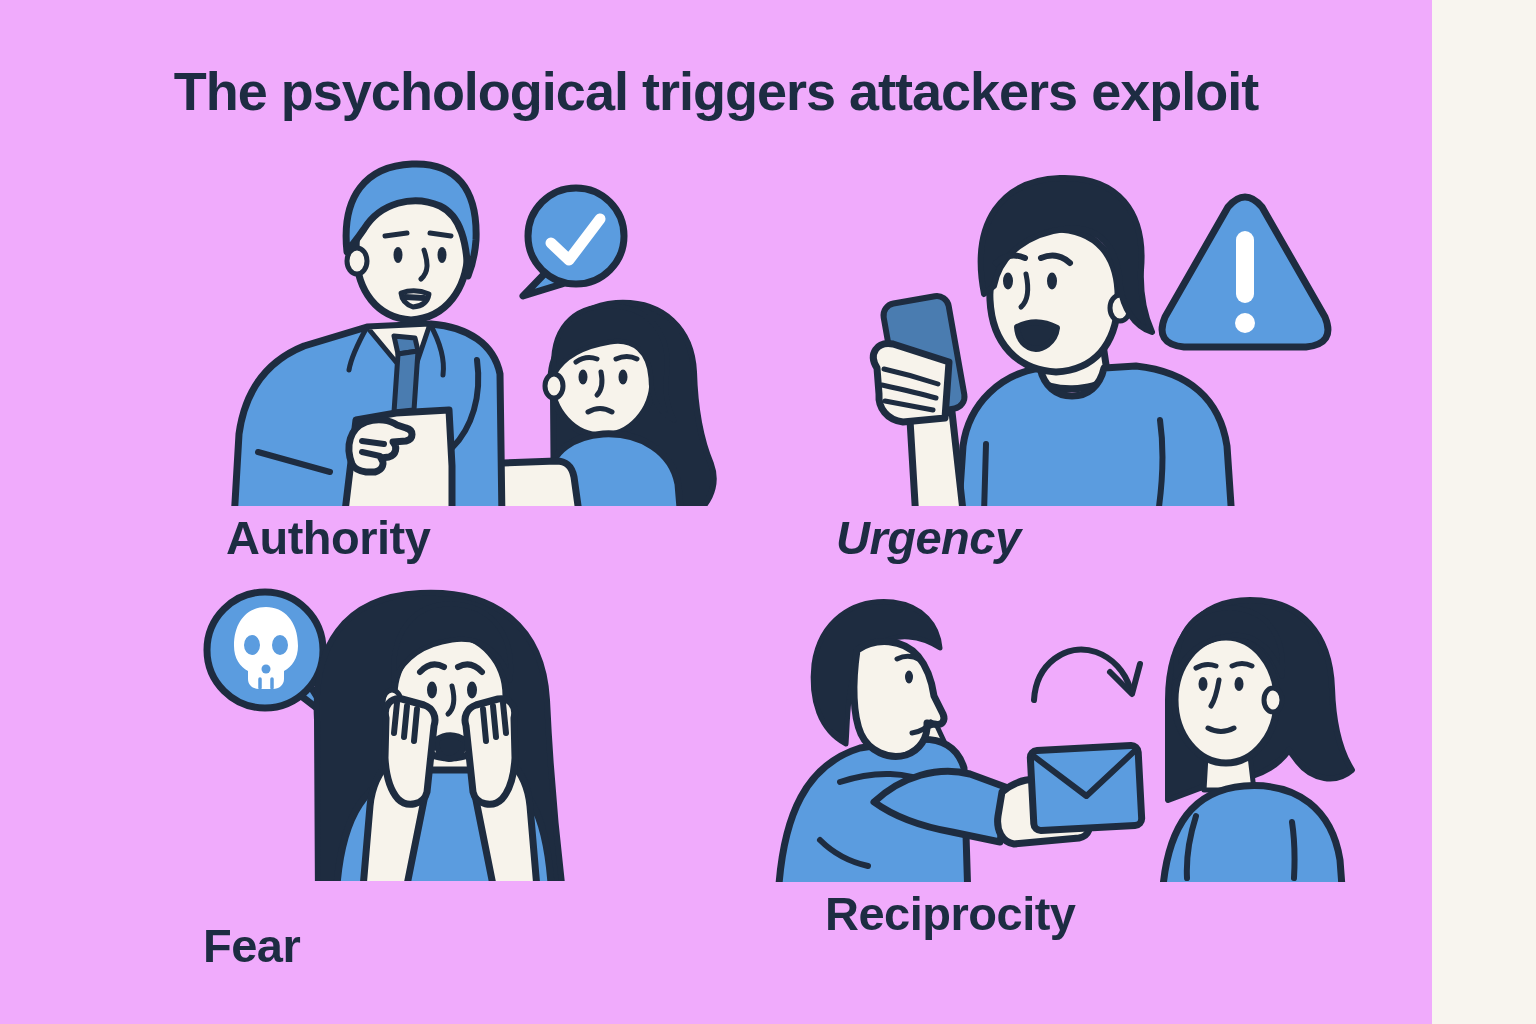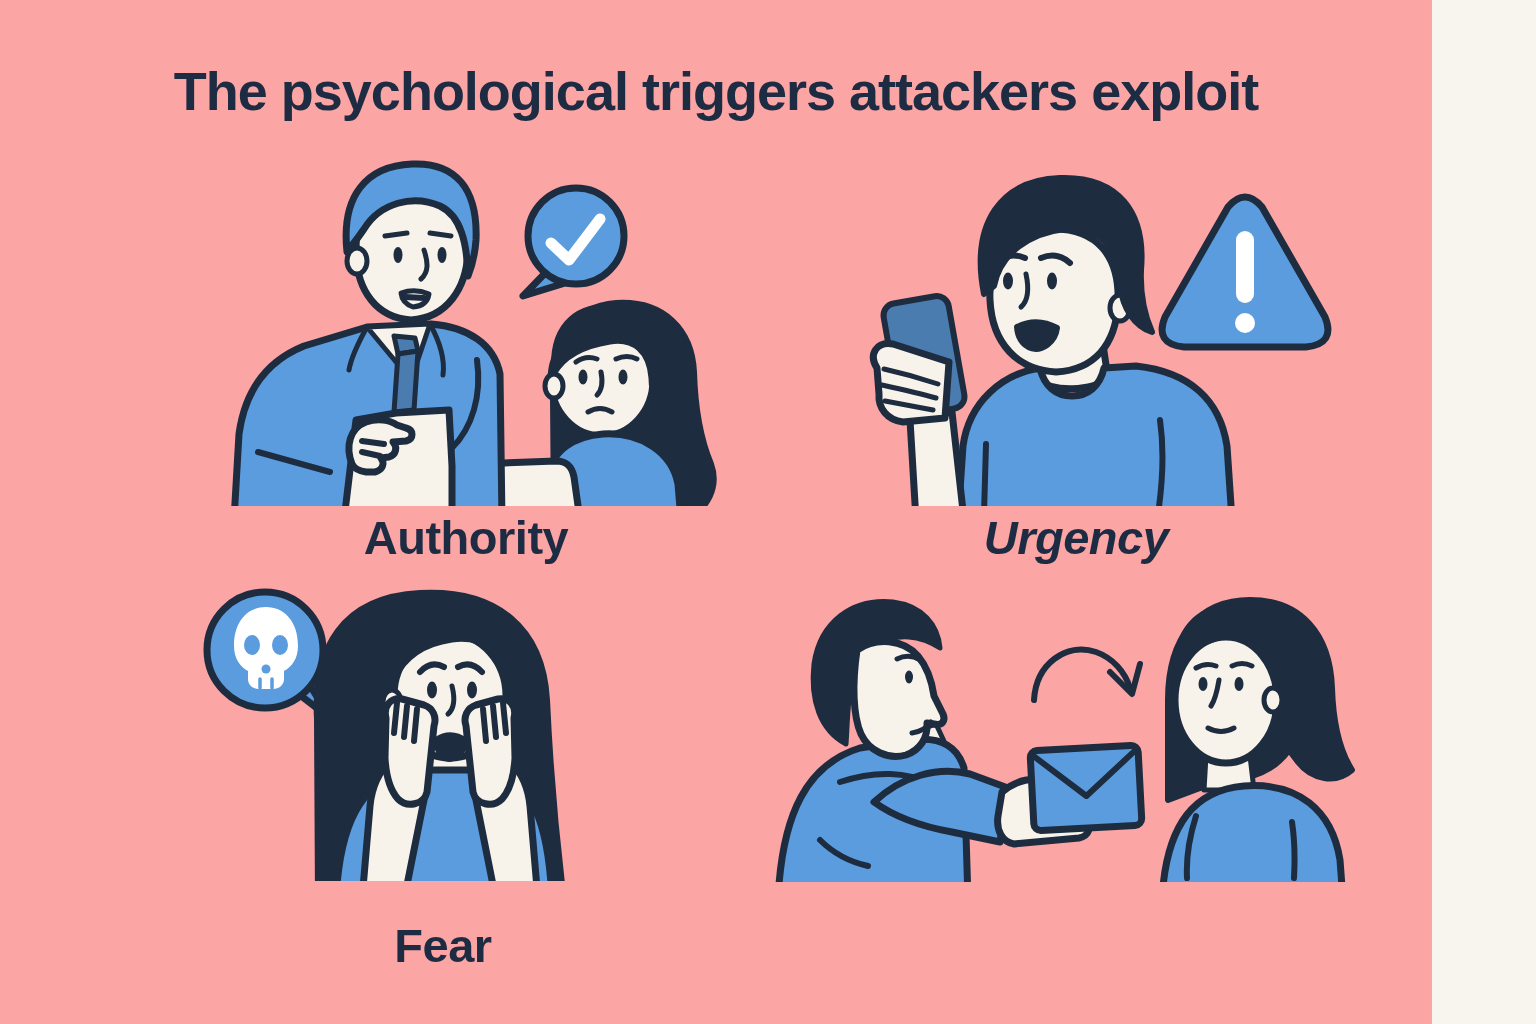--- a/index.html
+++ b/index.html
@@ -4,7 +4,7 @@
 <style>
   html,body{margin:0;padding:0;width:1536px;height:1024px;overflow:hidden;background:#f8f5ef;
             font-family:"Liberation Sans", sans-serif;}
-  .canvas{position:absolute;left:0;top:0;width:1432px;height:1024px;background:#fca5a5;}
+  .canvas{position:absolute;left:0;top:0;width:1432px;height:1024px;background:#f0abfc;}
   .title{position:absolute;left:0;right:0;top:60px;text-align:center;
          font-size:54px;font-weight:700;letter-spacing:-1px;color:#1d2c42;}
   .qlabel{position:absolute;width:480px;text-align:center;

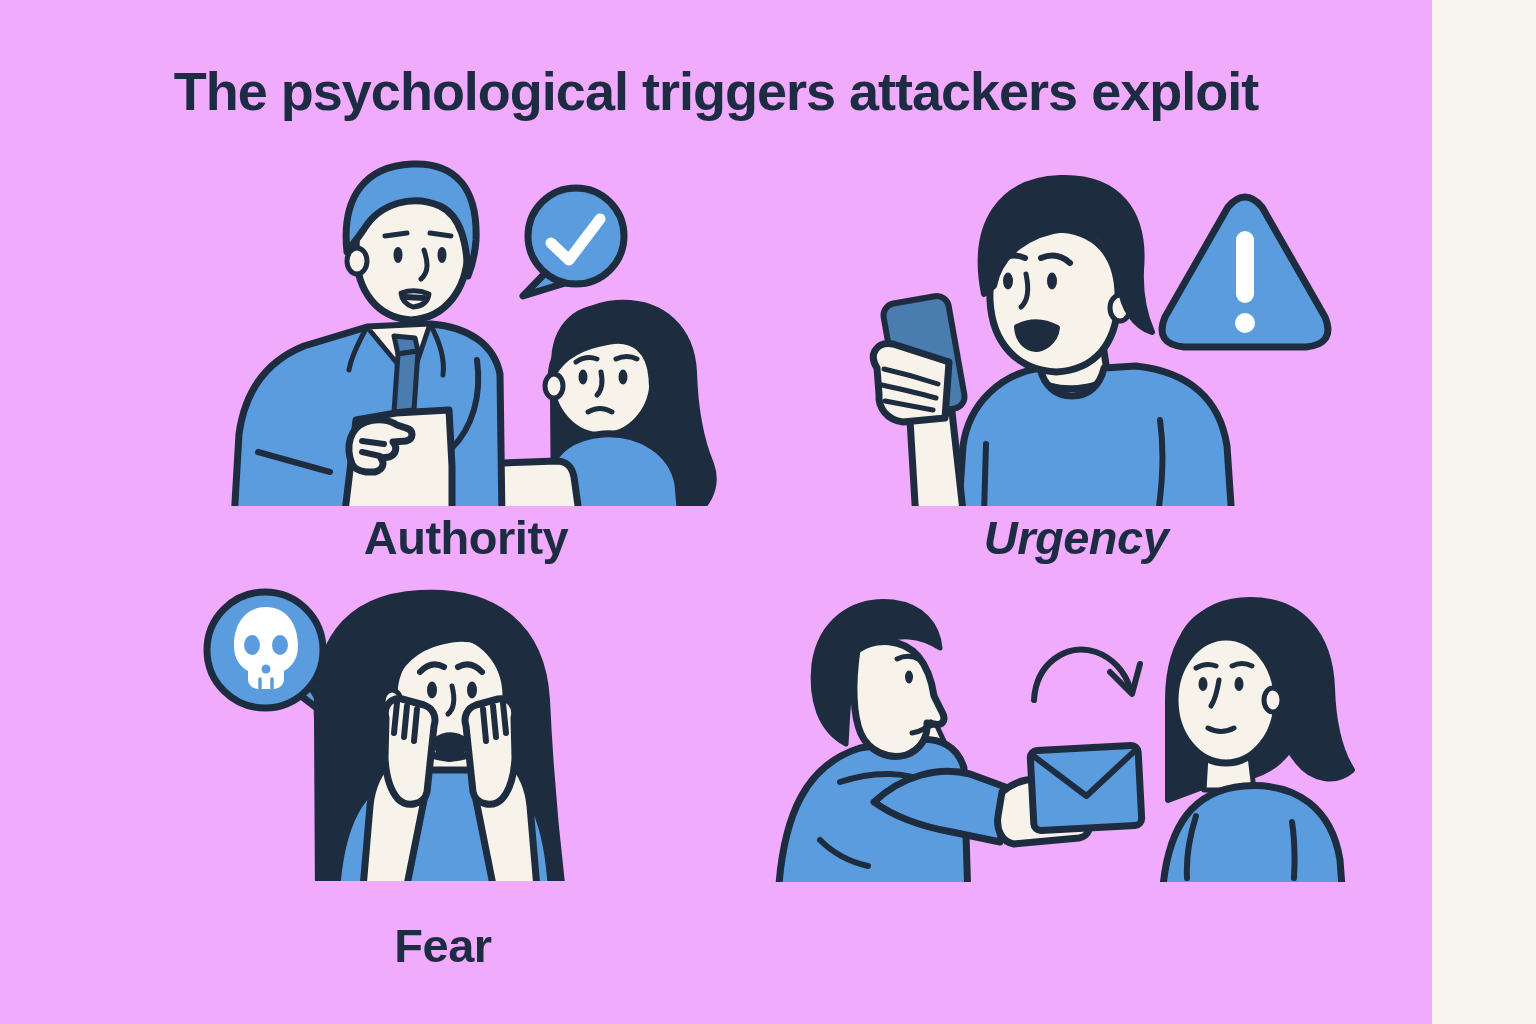--- a/index.html
+++ b/index.html
@@ -7,7 +7,7 @@
   .canvas{position:absolute;left:0;top:0;width:1432px;height:1024px;background:#f0abfc;}
   .title{position:absolute;left:0;right:0;top:60px;text-align:center;
          font-size:54px;font-weight:700;letter-spacing:-1px;color:#1d2c42;}
-  .qlabel{position:absolute;width:480px;text-align:center;
+  .qlabel{position:absolute;width:480px;text-align:left;
           font-size:47px;font-weight:700;letter-spacing:-0.5px;color:#1d2c42;}
   .lbl-authority{left:226px;top:510px;}
   .lbl-urgency{left:836px;top:510px;font-style:italic;}

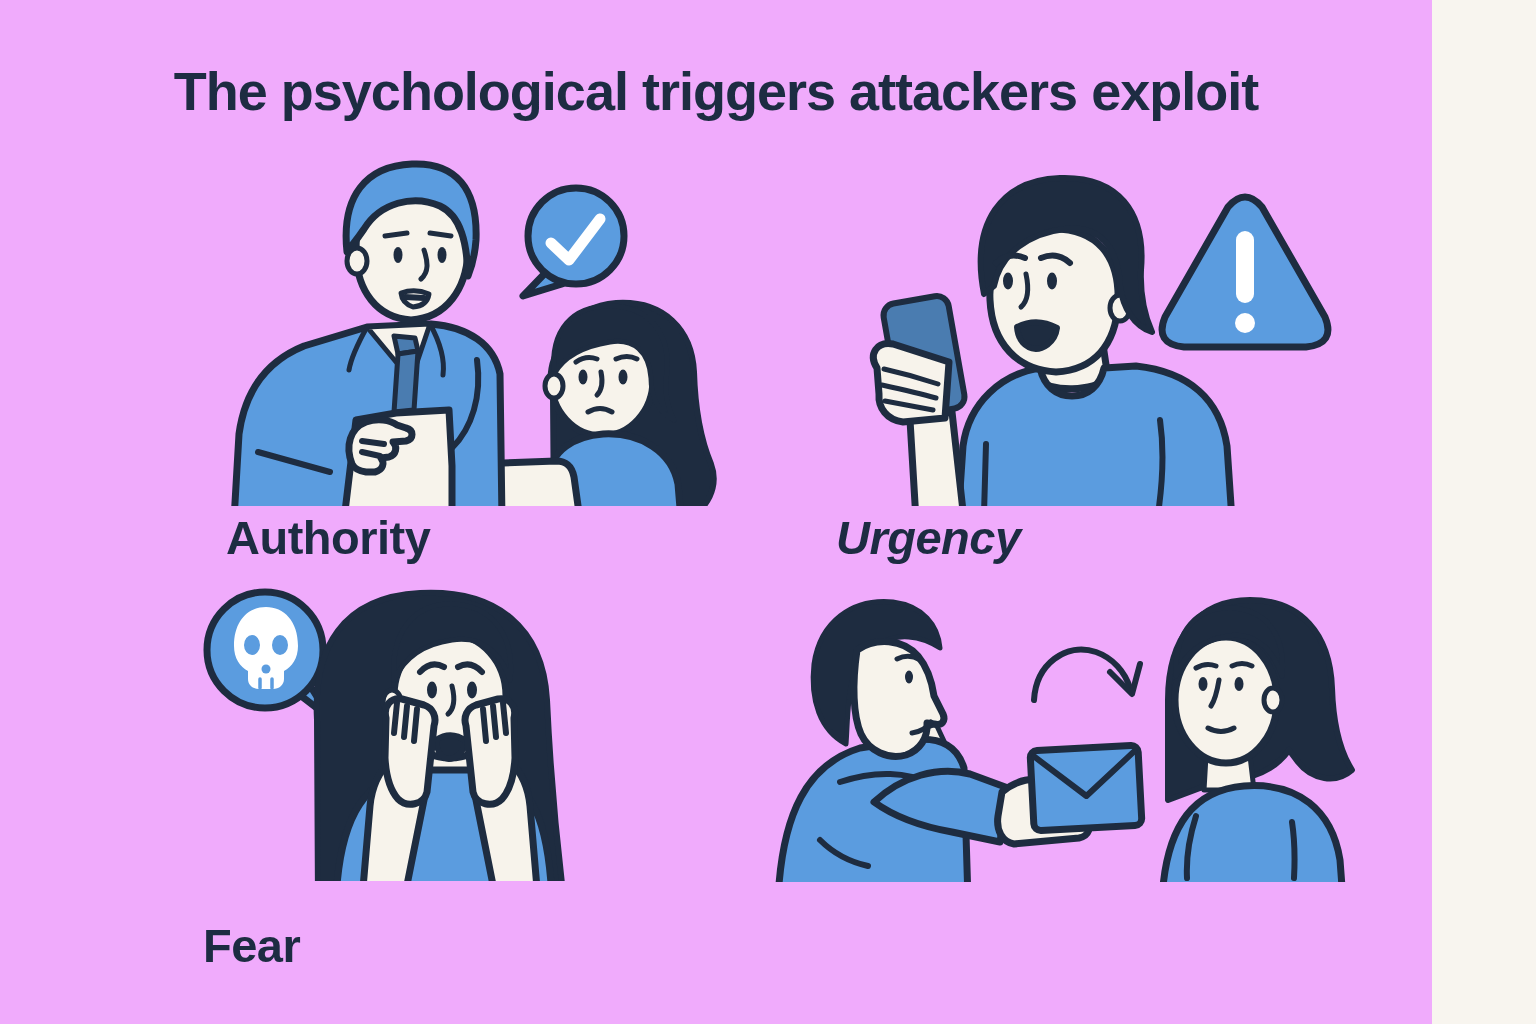--- a/index.html
+++ b/index.html
@@ -179,6 +179,7 @@
   <div class="qlabel lbl-authority">Authority</div>
   <div class="qlabel lbl-urgency">Urgency</div>
   <div class="qlabel lbl-fear">Fear</div>
+  <div class="qlabel lbl-reciprocity">Reciprocity</div>
 
 </div>
 

